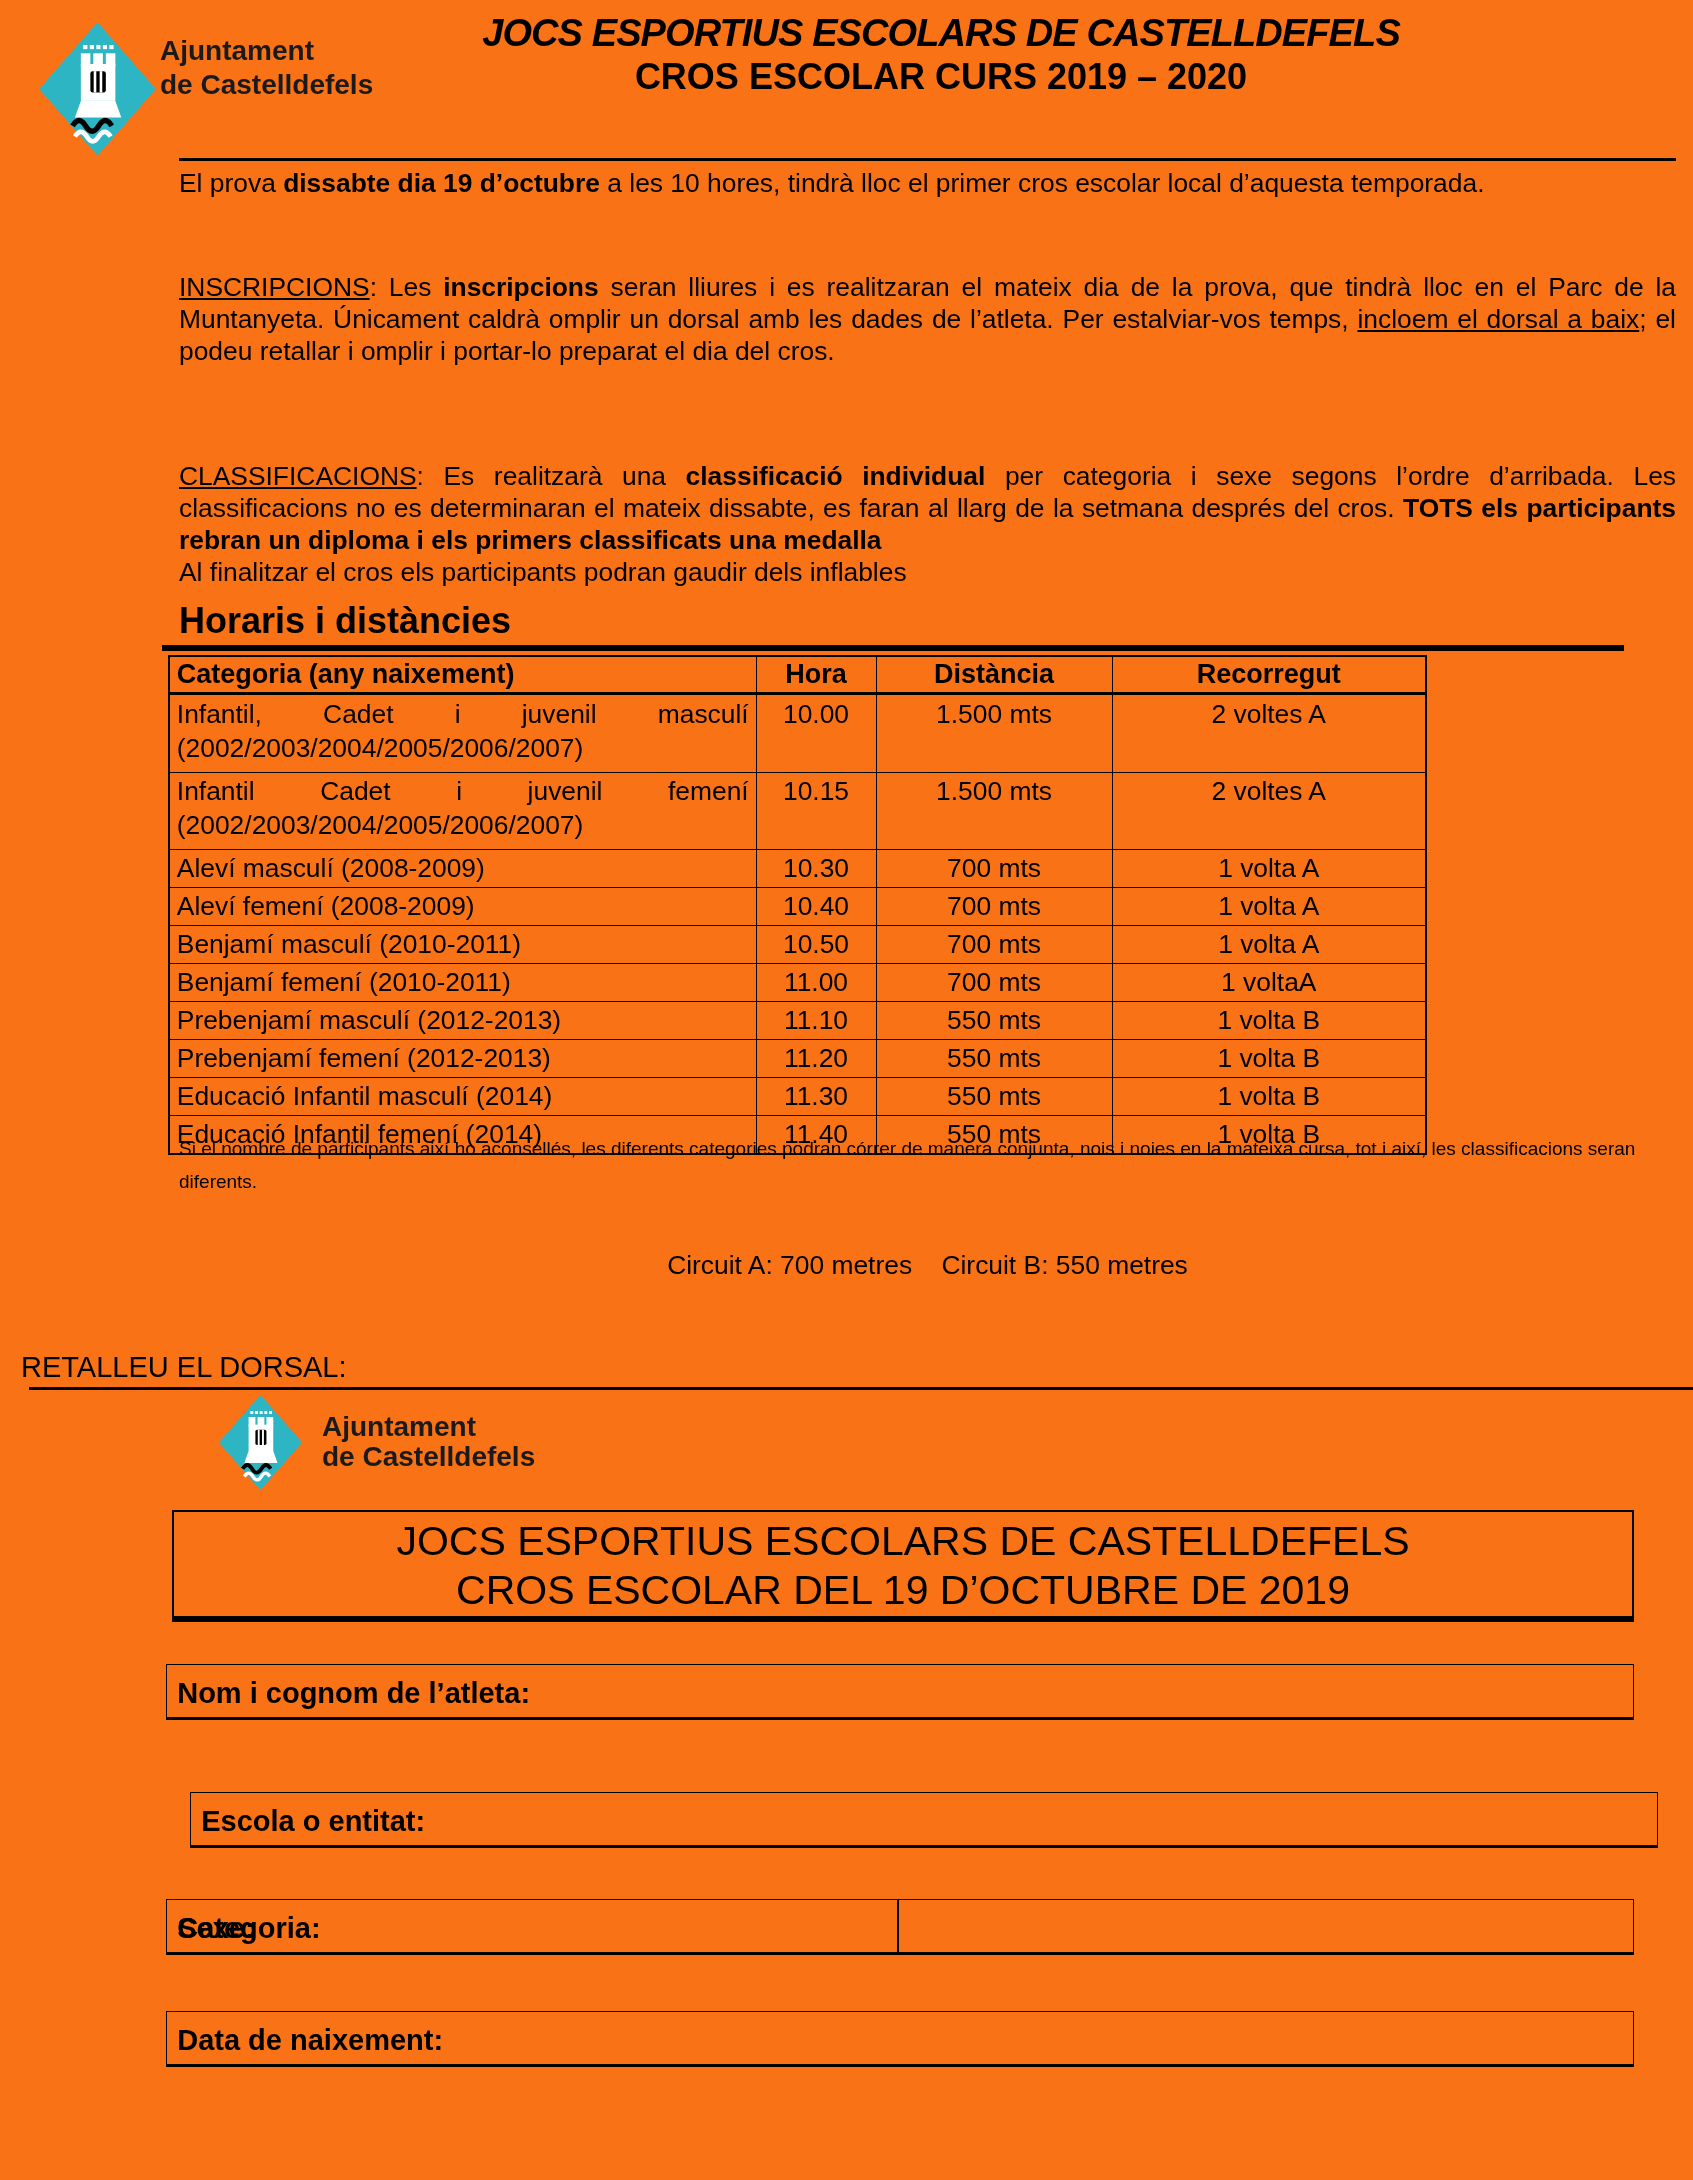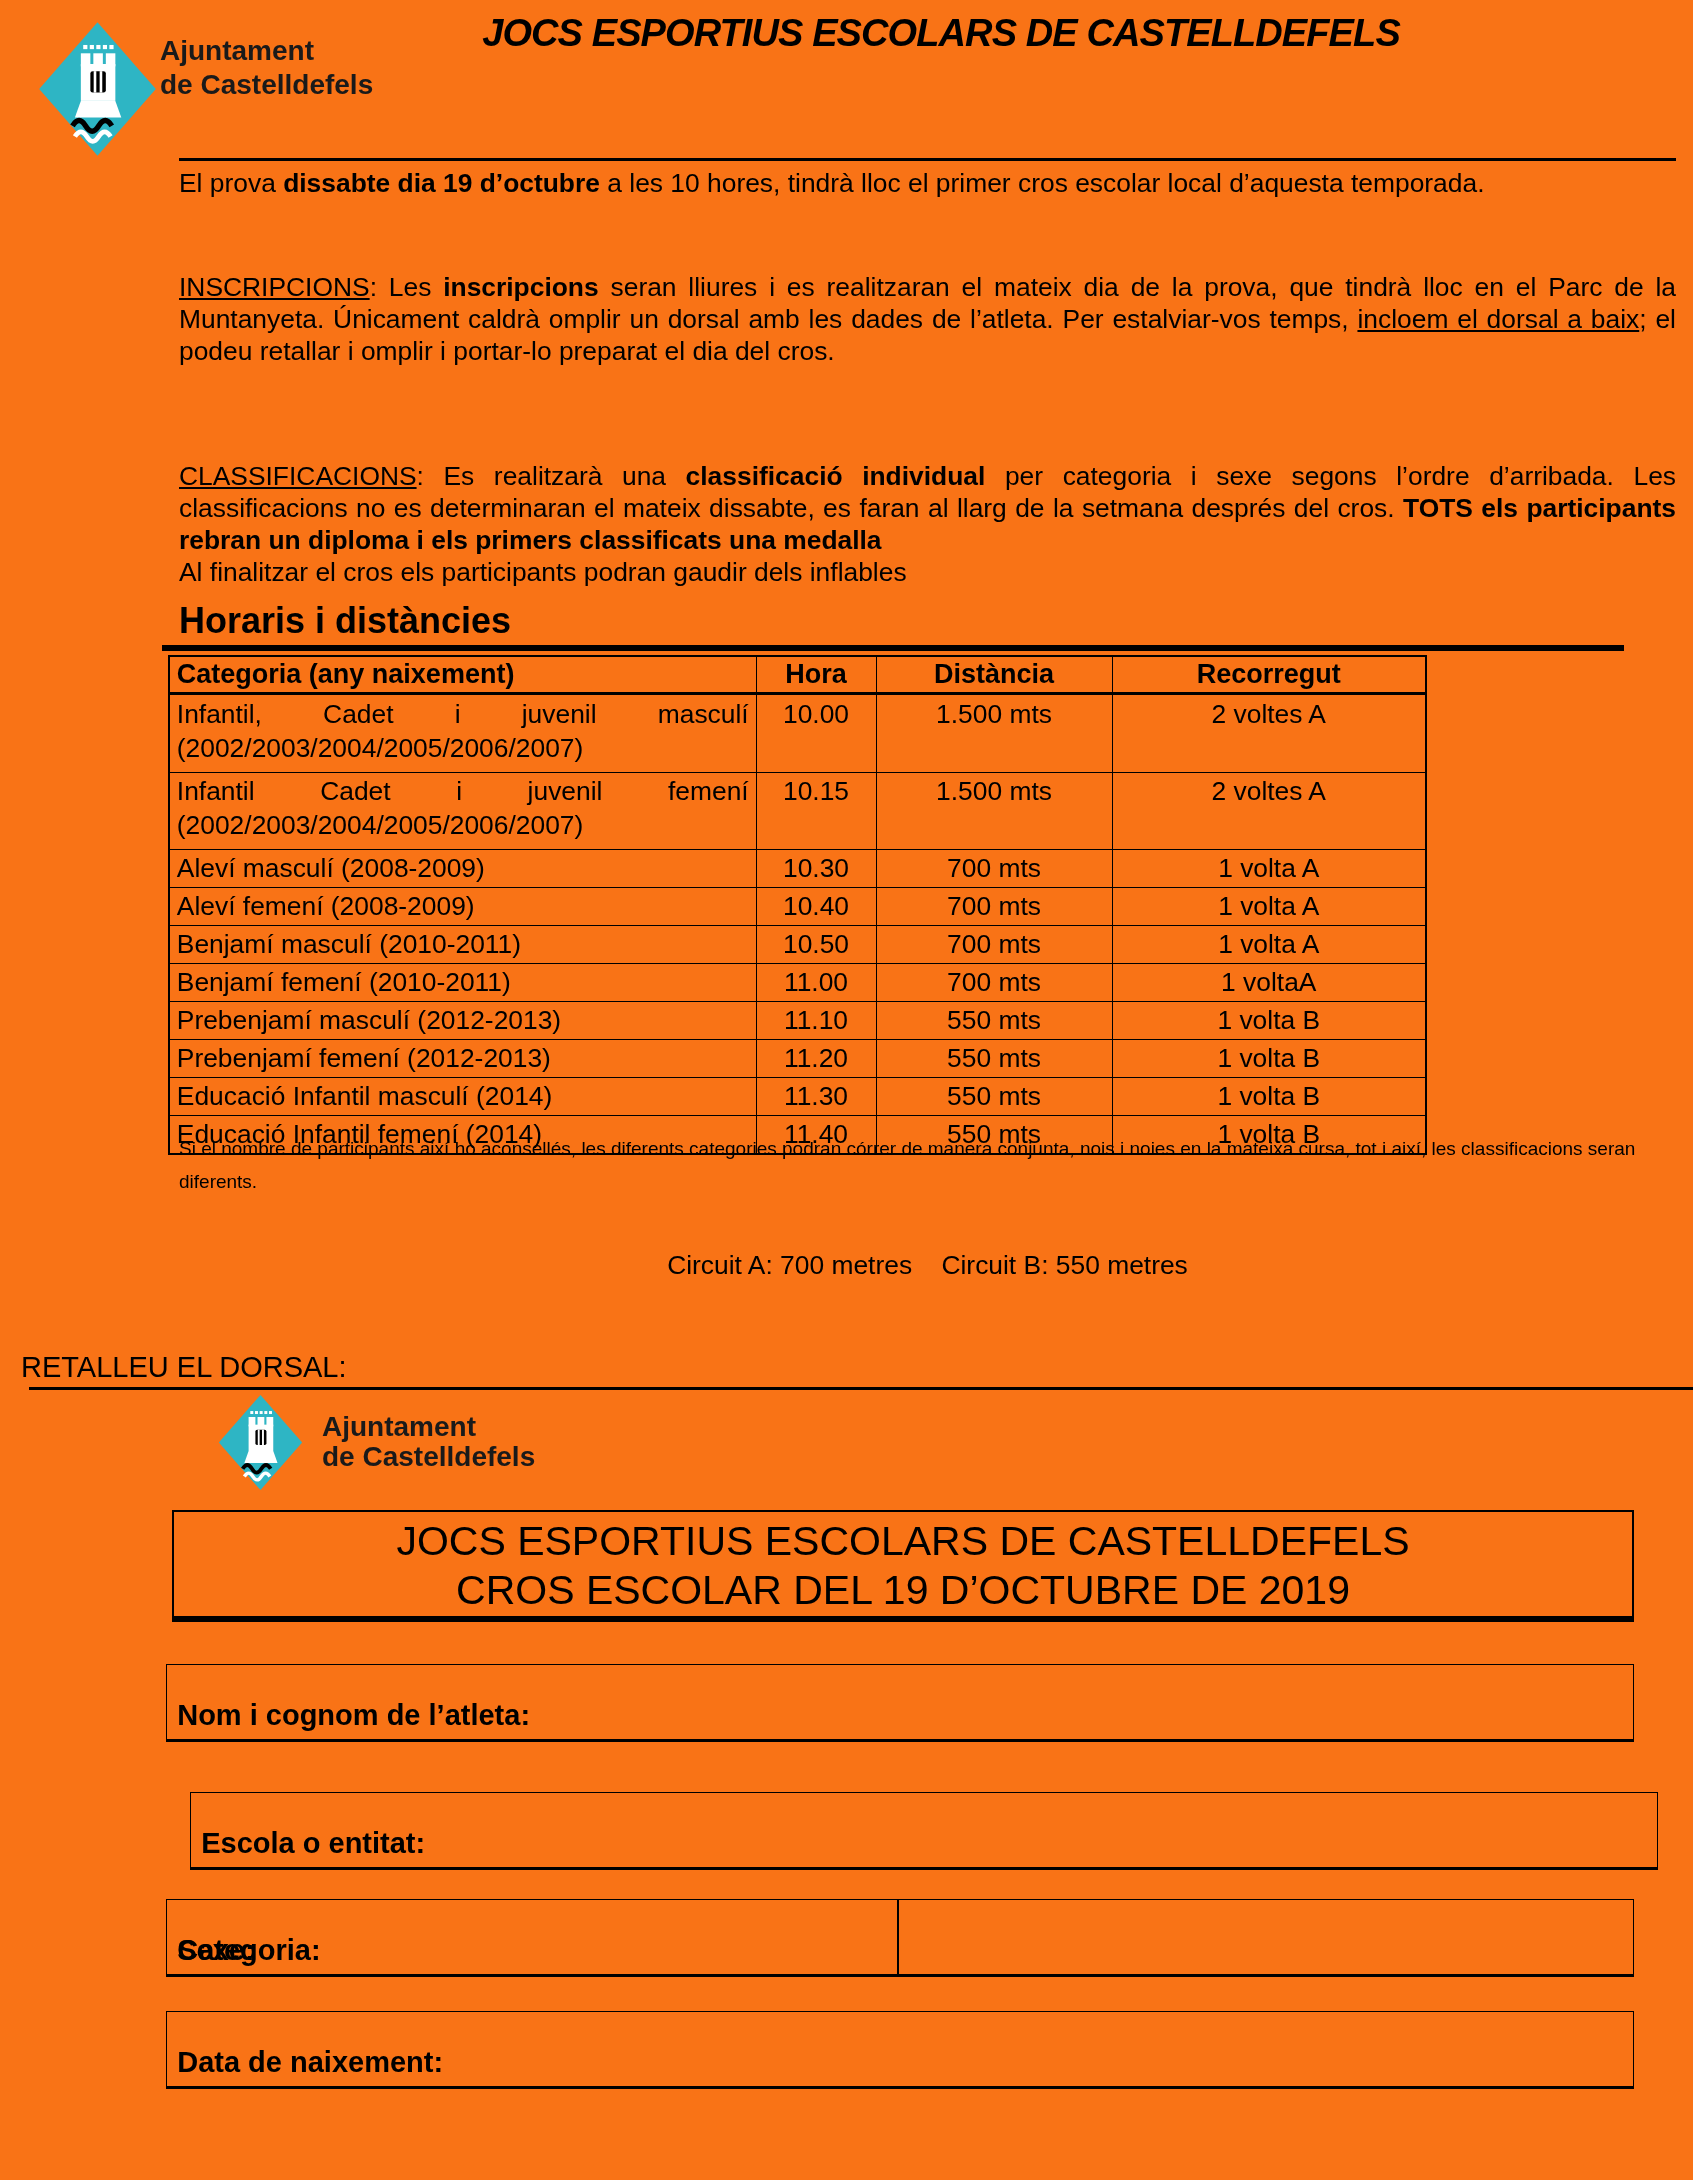--- a/index.html
+++ b/index.html
@@ -84,6 +84,7 @@
 
   <div class="abs title-block">
     <div class="title-l1">JOCS ESPORTIUS ESCOLARS DE CASTELLDEFELS</div>
+    <div class="title-l2">CROS ESCOLAR CURS 2019 – 2020</div>
   </div>
 
   <div class="abs rule-header"></div>

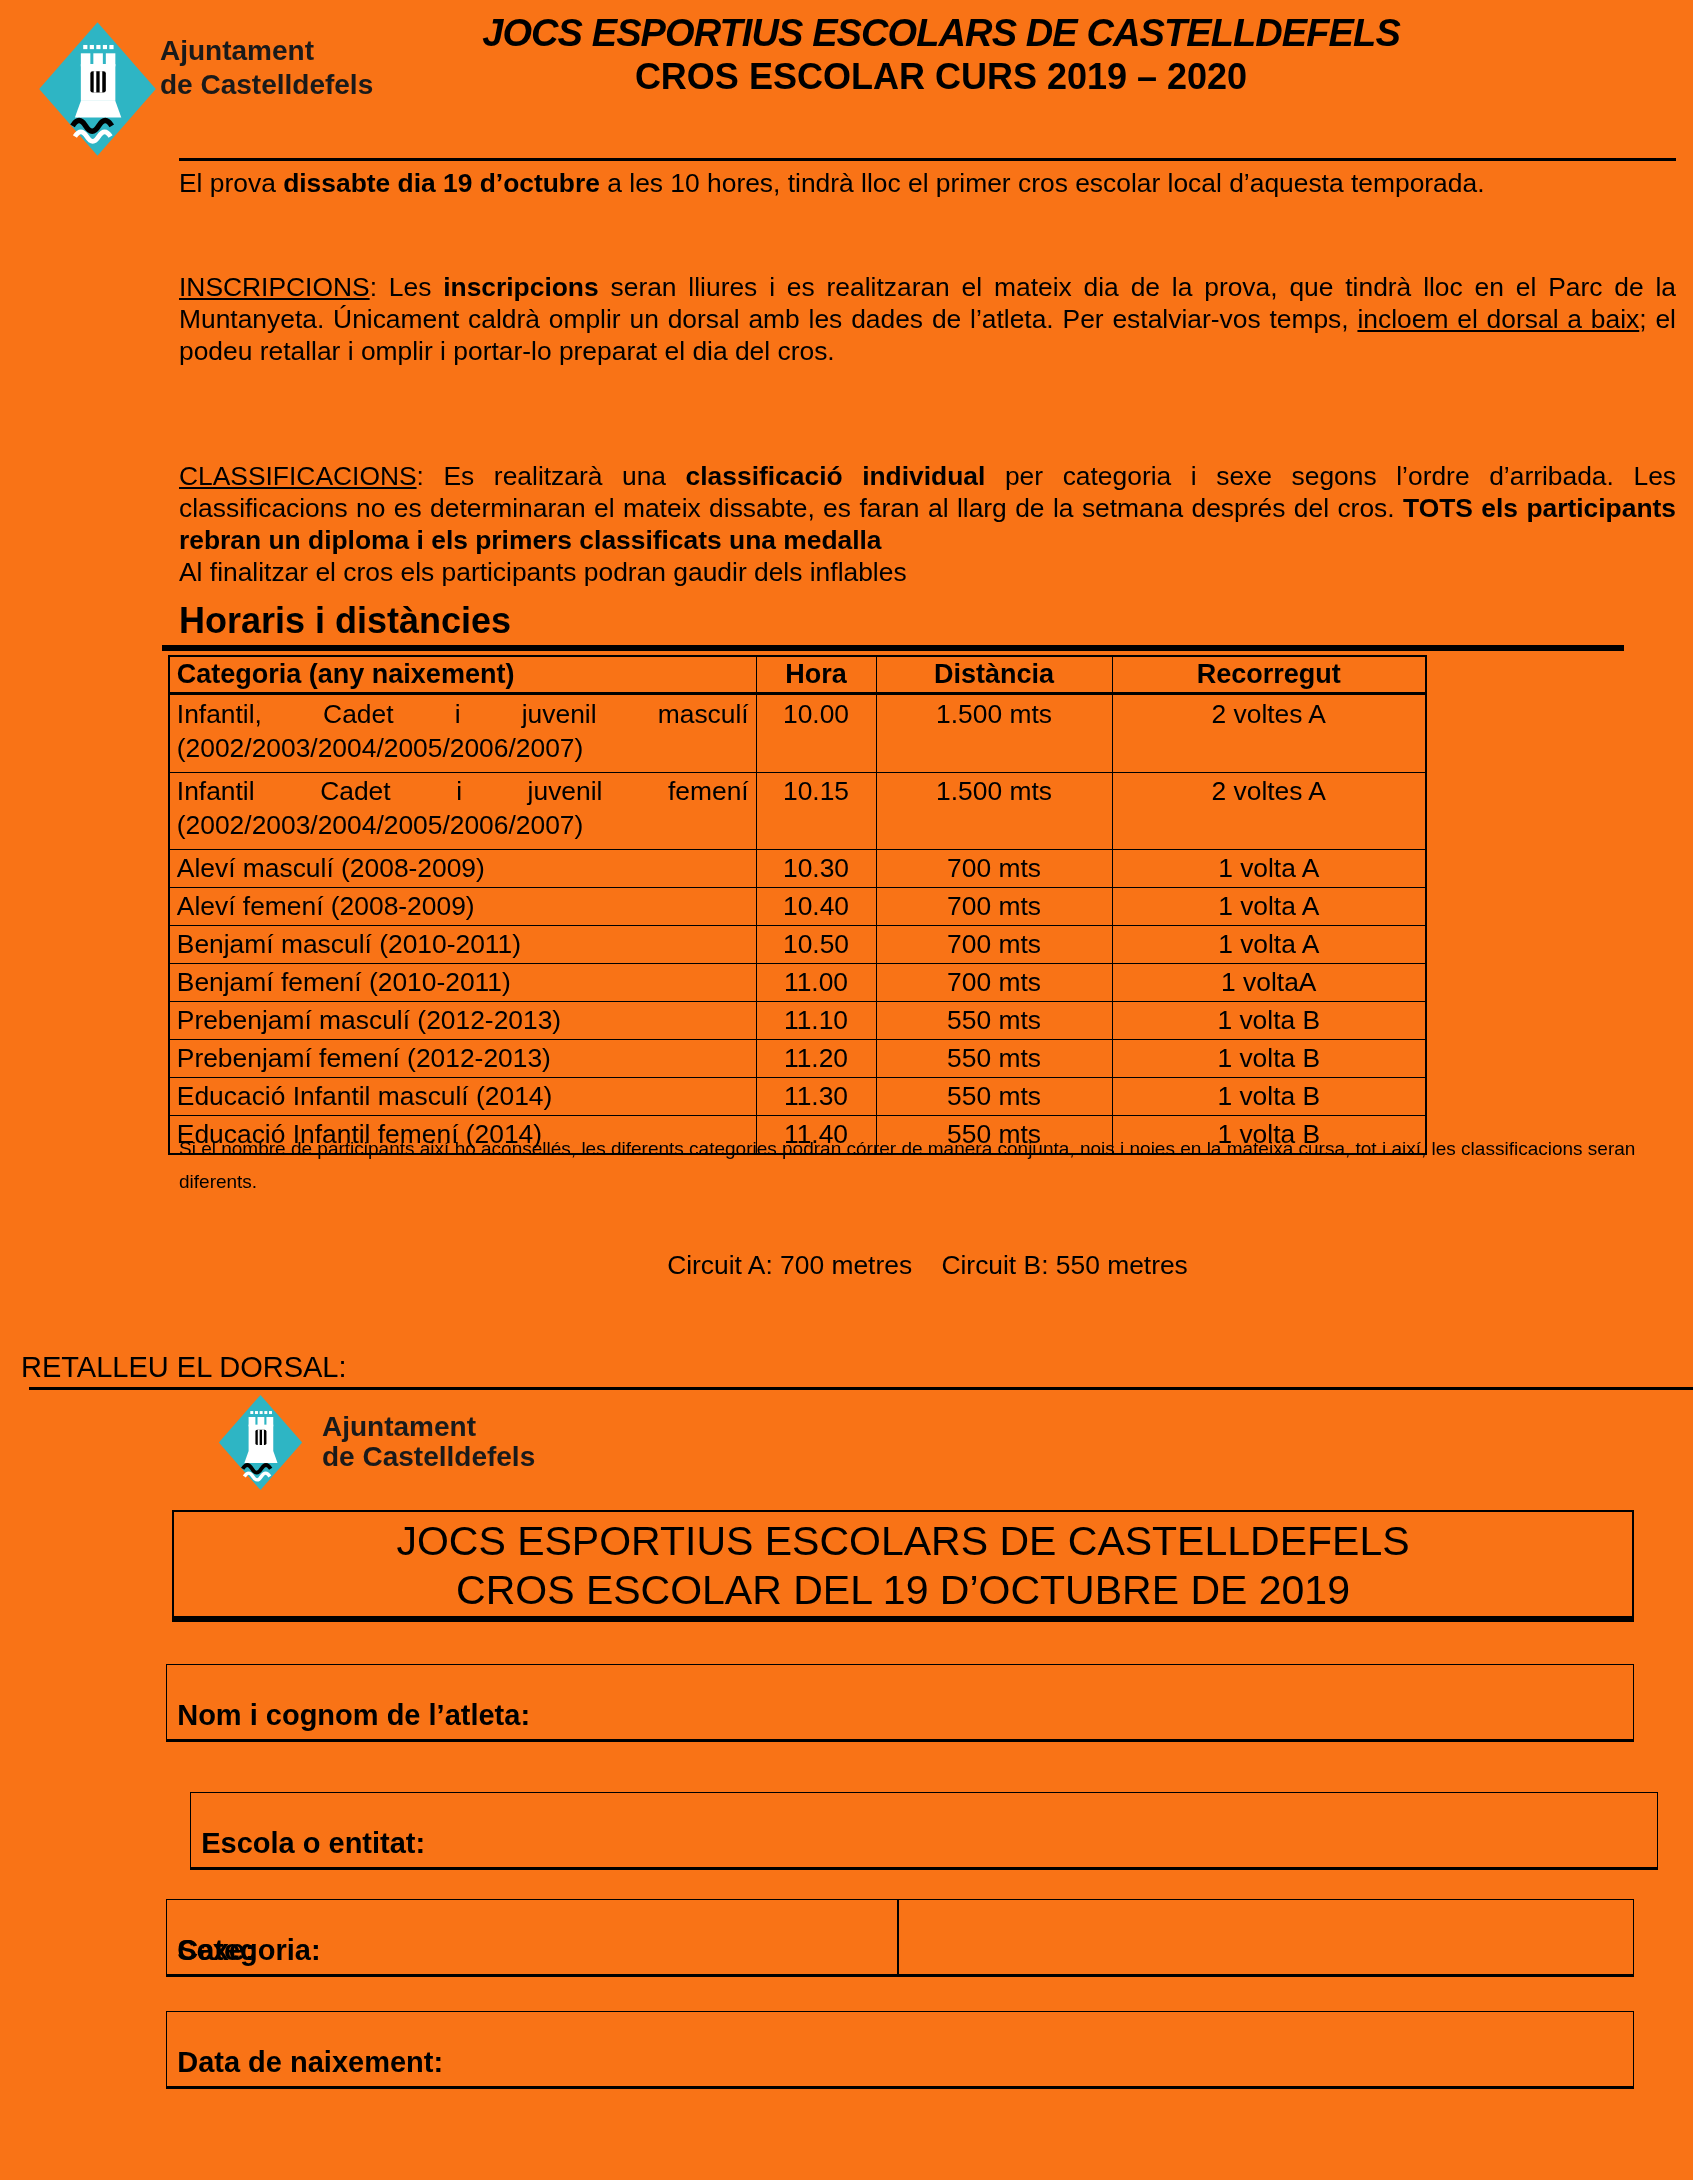--- a/index.html
+++ b/index.html
@@ -43,7 +43,7 @@
     box-sizing:border-box;text-align:center;}
   .dorsal-t1{font-size:41px;line-height:49px;margin-top:5.1px;}
   .dorsal-t2{font-size:41px;line-height:49px;}
-  .fbox{left:166px;width:1468px;height:78px;border:1.7px solid #000;border-bottom-width:3.4px;box-sizing:border-box;}
+  .fbox{left:166px;width:1468px;height:56px;border:1.7px solid #000;border-bottom-width:3.4px;box-sizing:border-box;}
   .fbox .lbl{position:absolute;left:10.2px;bottom:6.8px;font-weight:bold;font-size:29px;}
   .fbox-split{display:flex;}
   .fcell{position:relative;height:100%;}

